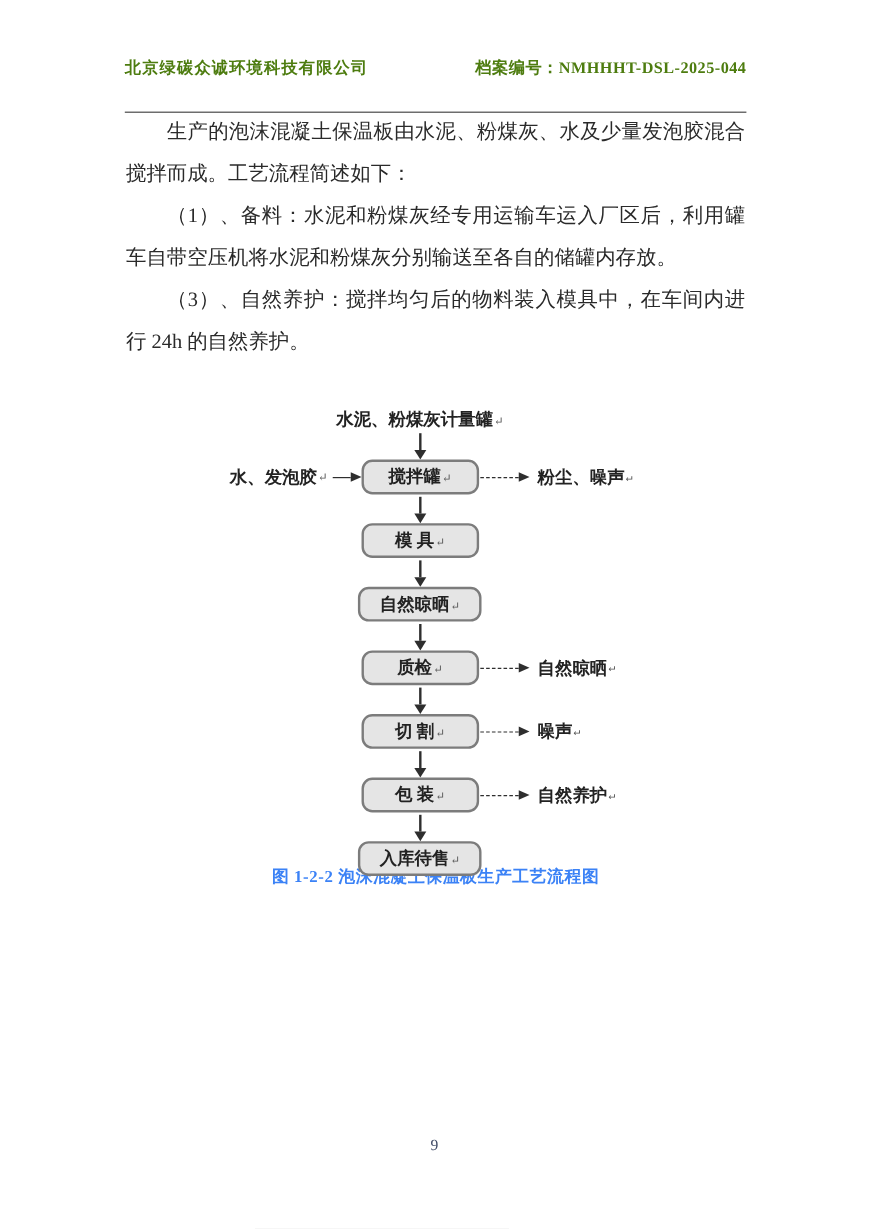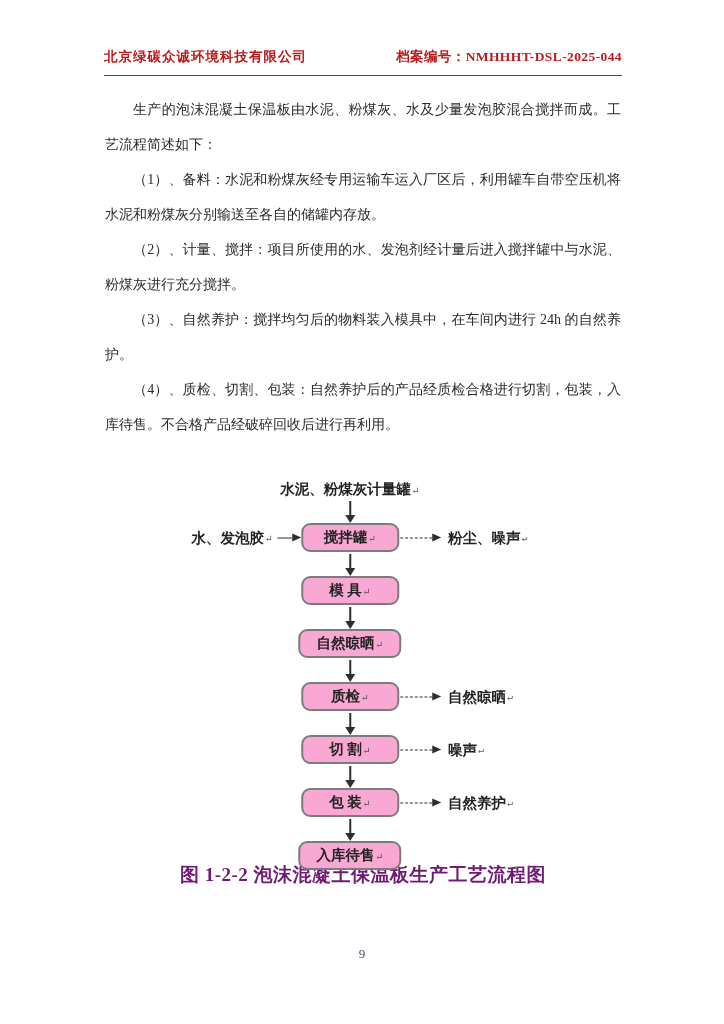--- a/index.html
+++ b/index.html
@@ -12,8 +12,8 @@
   .header{
     position:absolute;top:48px;left:104px;right:102px;
     display:flex;justify-content:space-between;align-items:flex-end;
-    border-bottom:1.5px solid #4a4a4a;padding-bottom:9px;
-    font-size:13.5px;font-weight:600;color:#b91c1c;letter-spacing:1px;
+    border-bottom:1.5px solid #4a4a4a;padding-bottom:27px;
+    font-size:13.5px;font-weight:600;color:#4d7c0f;letter-spacing:1px;
   }
   .header .docno{letter-spacing:0.4px;}
   

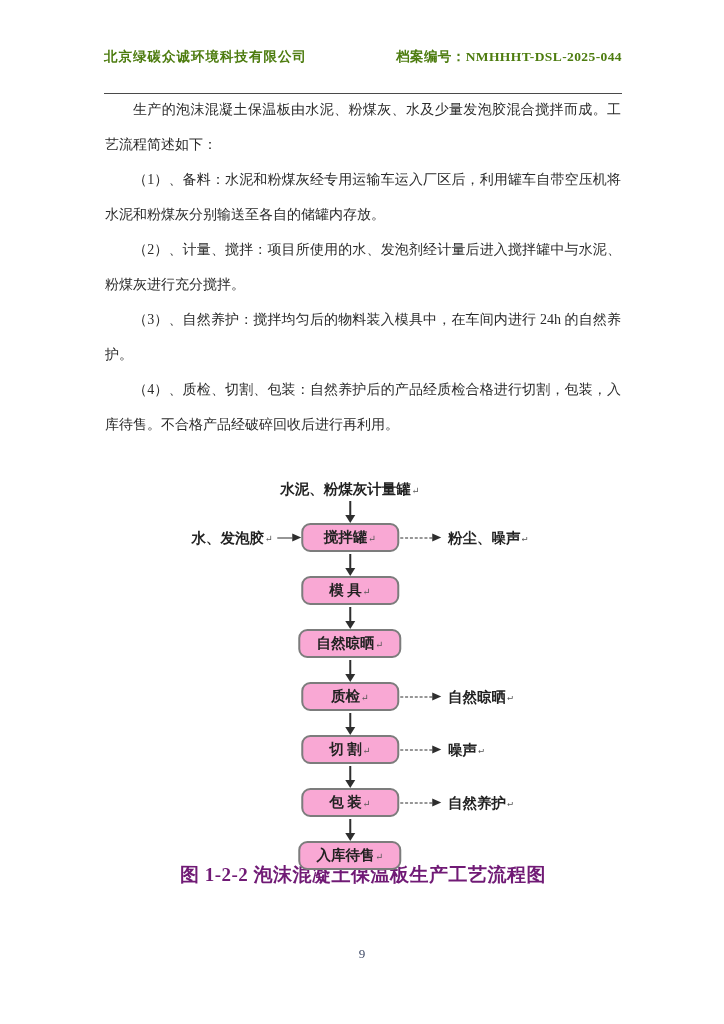--- a/index.html
+++ b/index.html
@@ -19,7 +19,7 @@
   
   .content{position:absolute;top:92px;left:105px;width:516px;}
   .para{
-    font-size:14px;line-height:35px;text-align:justify;text-indent:2em;
+    font-size:17px;line-height:35px;text-align:justify;text-indent:2em;
     margin:0;color:#2a2a2a;
   }
   

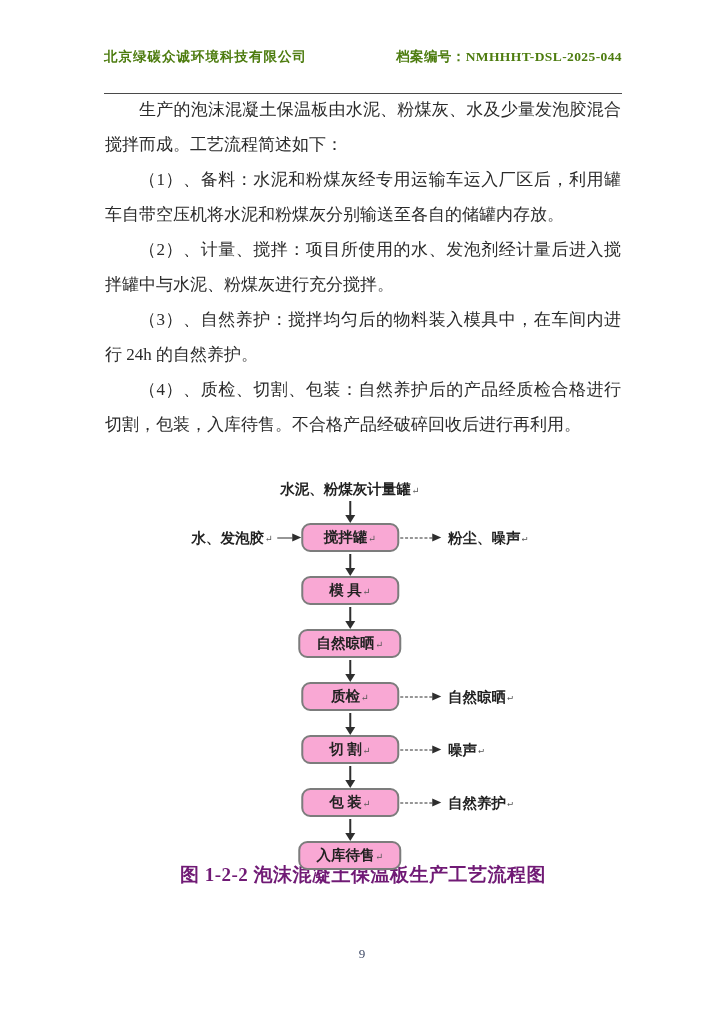--- a/index.html
+++ b/index.html
@@ -84,7 +84,6 @@
   <div class="content">
     <p class="para">生产的泡沫混凝土保温板由水泥、粉煤灰、水及少量发泡胶混合搅拌而成。工艺流程简述如下：</p>
     <p class="para">（1）、备料：水泥和粉煤灰经专用运输车运入厂区后，利用罐车自带空压机将水泥和粉煤灰分别输送至各自的储罐内存放。</p>
-    <p class="para">（2）、计量、搅拌：项目所使用的水、发泡剂经计量后进入搅拌罐中与水泥、粉煤灰进行充分搅拌。</p>
     <p class="para">（3）、自然养护：搅拌均匀后的物料装入模具中，在车间内进行 24h 的自然养护。</p>
     <p class="para">（4）、质检、切割、包装：自然养护后的产品经质检合格进行切割，包装，入库待售。不合格产品经破碎回收后进行再利用。</p>
 

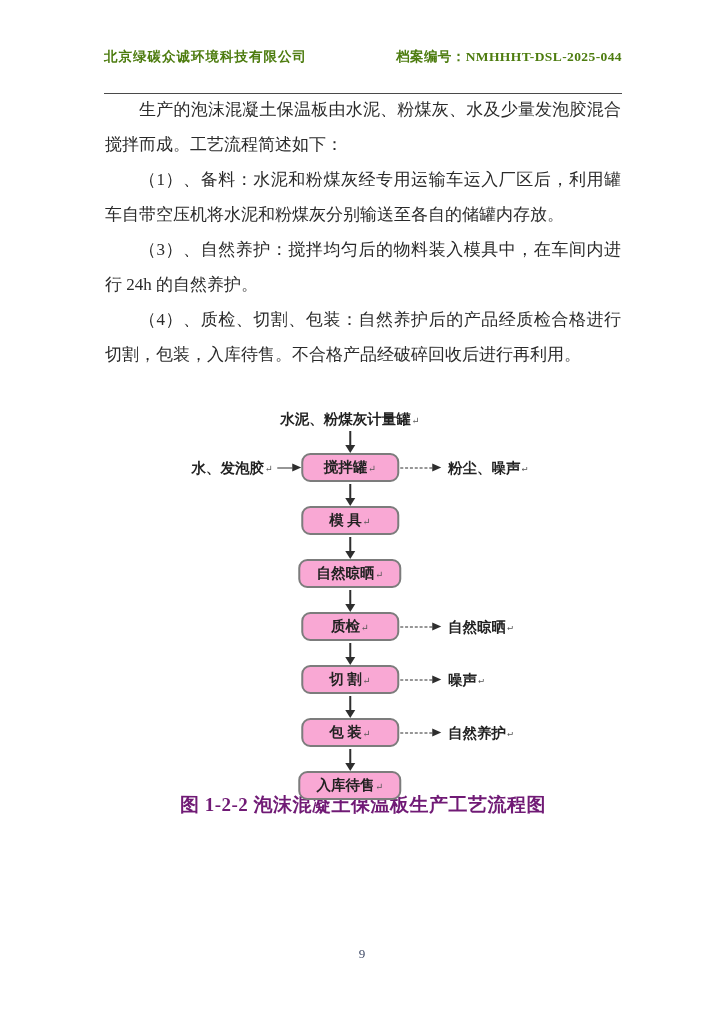--- a/index.html
+++ b/index.html
@@ -85,7 +85,6 @@
     <p class="para">生产的泡沫混凝土保温板由水泥、粉煤灰、水及少量发泡胶混合搅拌而成。工艺流程简述如下：</p>
     <p class="para">（1）、备料：水泥和粉煤灰经专用运输车运入厂区后，利用罐车自带空压机将水泥和粉煤灰分别输送至各自的储罐内存放。</p>
     <p class="para">（3）、自然养护：搅拌均匀后的物料装入模具中，在车间内进行 24h 的自然养护。</p>
-    <p class="para">（4）、质检、切割、包装：自然养护后的产品经质检合格进行切割，包装，入库待售。不合格产品经破碎回收后进行再利用。</p>
 
     <div class="flow">
       <div class="flow-col">

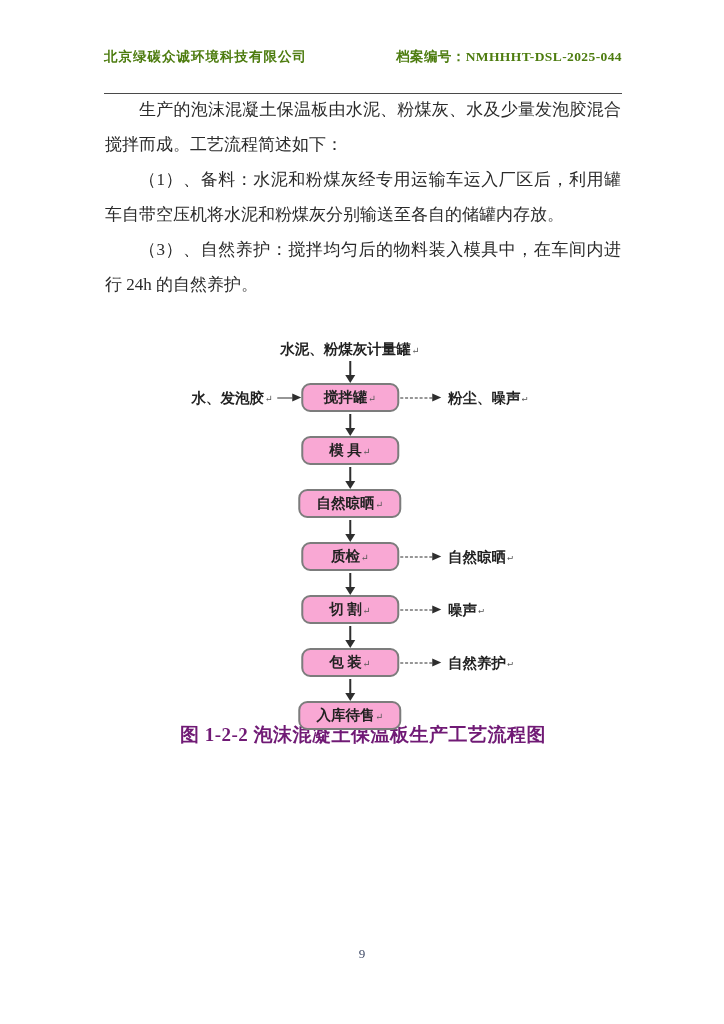--- a/index.html
+++ b/index.html
@@ -39,7 +39,7 @@
   .node-row{position:relative;}
   .node{
     min-width:62px;padding:3px 16px;border:2px solid #7c7c7c;border-radius:9px;
-    background:#f9a8d4;font-size:14.5px;font-weight:700;text-align:center;
+    background:#e5e5e5;font-size:14.5px;font-weight:700;text-align:center;
     white-space:nowrap;color:#222;
   }
   .side-left{

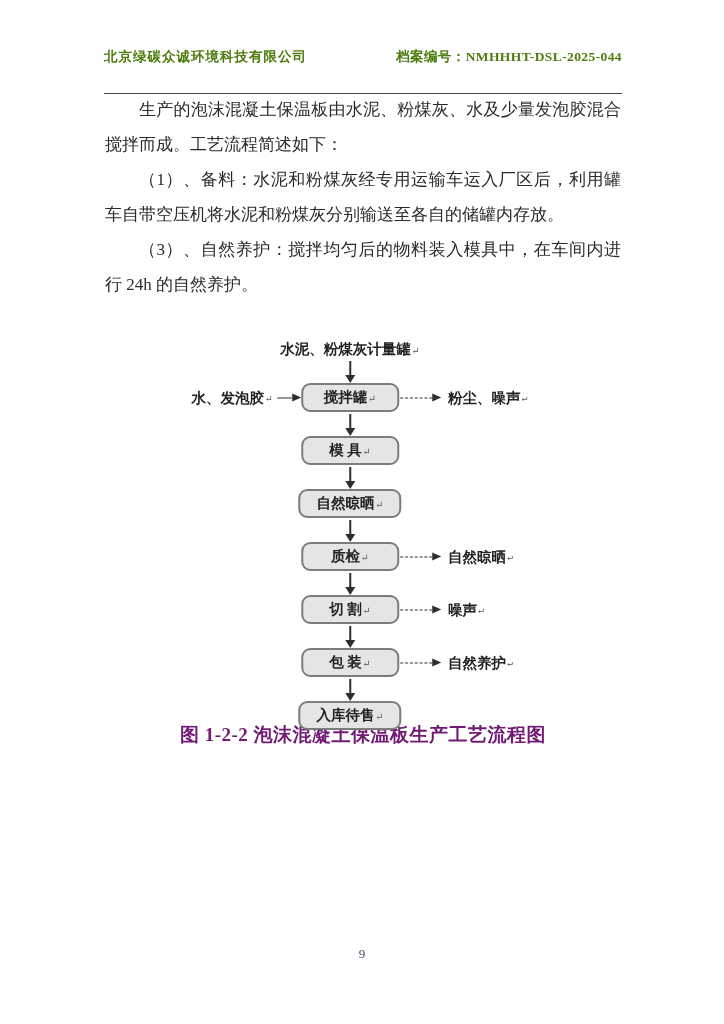--- a/index.html
+++ b/index.html
@@ -63,8 +63,8 @@
   .ret{font-size:9.5px;font-weight:400;color:#555;margin-left:1px;}
   
   .caption{
-    font-size:19px;font-weight:700;text-align:center;margin-top:20px;
-    letter-spacing:0.5px;color:#701a75;
+    font-size:14px;font-weight:700;text-align:center;margin-top:20px;
+    letter-spacing:0.5px;color:#3b82f6;
   }
   .pageno{
     position:absolute;bottom:62px;left:0;right:0;text-align:center;

